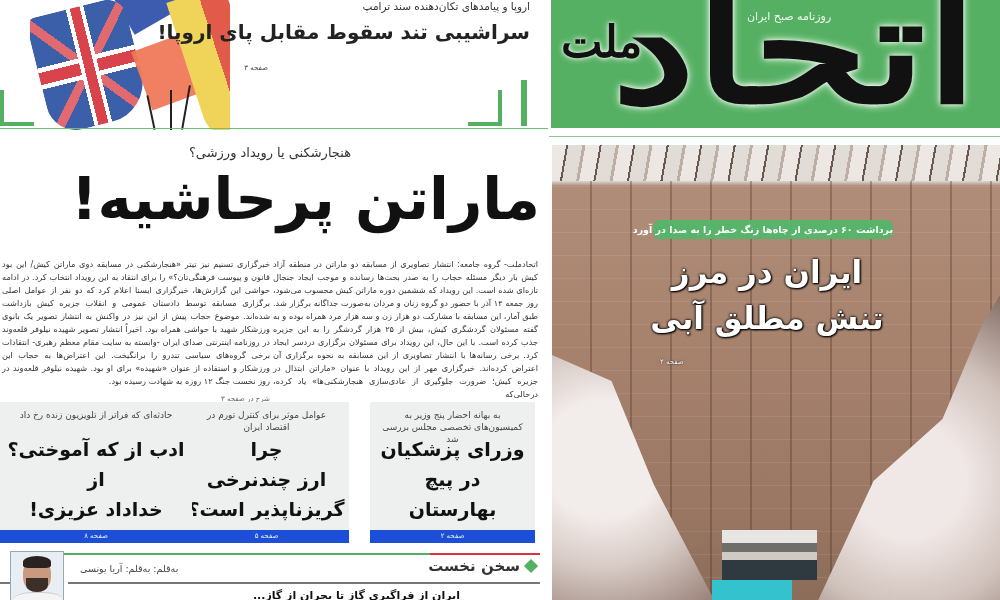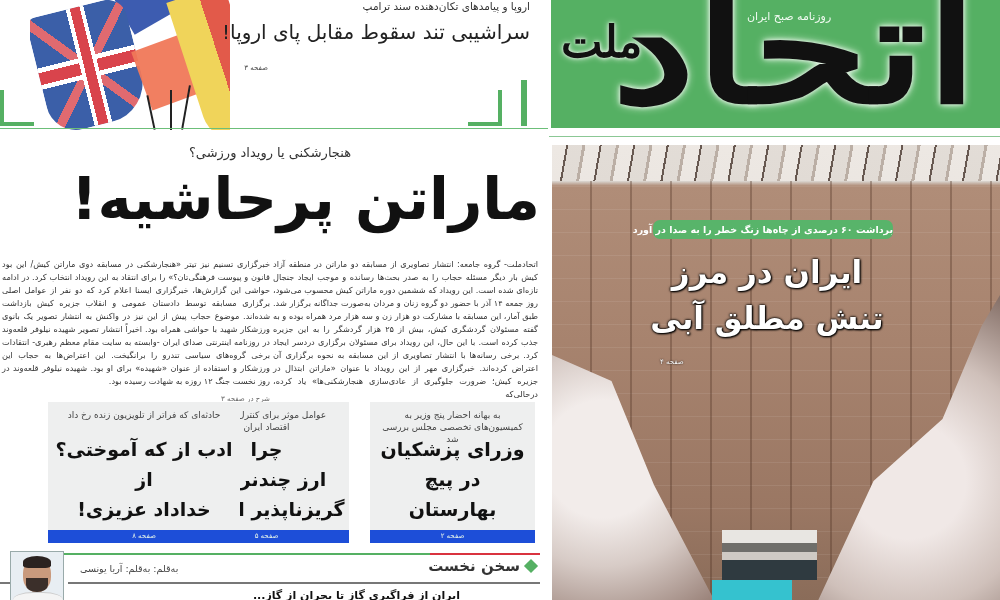--- a/index.html
+++ b/index.html
@@ -59,7 +59,7 @@
 
   .euro-story { position: absolute; left: 240px; top: 0; width: 300px; height: 90px; text-align: right; }
   .euro-story .kicker { position: absolute; right: 10px; top: 0; font-size: 10.5px; color: #333; white-space: nowrap; }
-  .euro-story .headline { position: absolute; right: 10px; top: 20px; font-size: 20px; font-weight: normal; color: #222; white-space: nowrap; letter-spacing: -0.5px; }
+  .euro-story .headline { position: absolute; right: 10px; top: 20px; font-size: 20px; font-weight: bold; color: #222; white-space: nowrap; letter-spacing: -0.5px; }
   .euro-story .page-ref { position: absolute; right: 272px; top: 64px; font-size: 7px; color: #444; white-space: nowrap; }
 
   

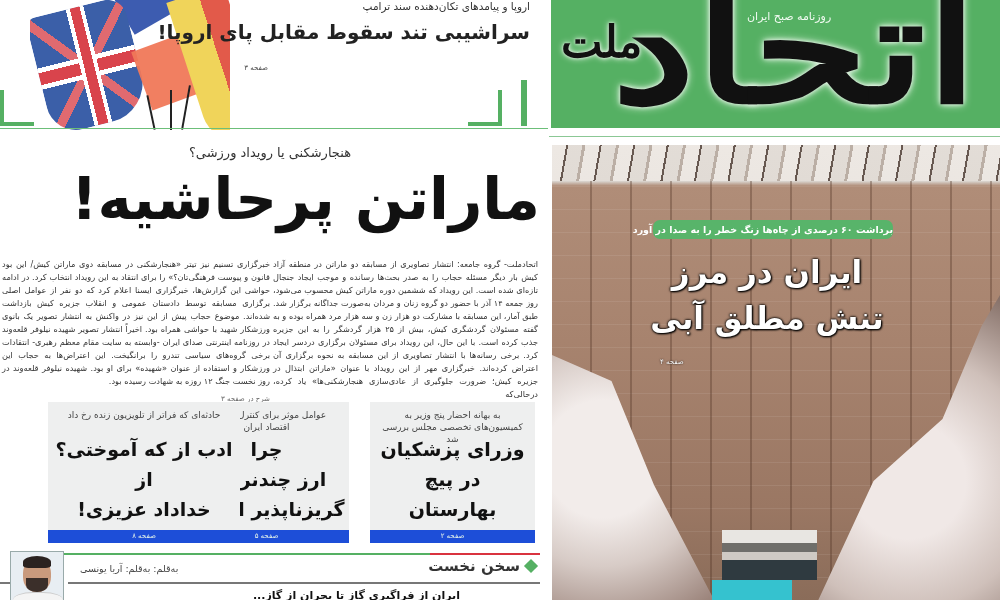--- a/index.html
+++ b/index.html
@@ -82,7 +82,7 @@
   .box .page-tag { position: absolute; left: 0; right: 0; bottom: 0; height: 13px; background: #1d4ed8; color: #e8f6ea; font-size: 7px; text-align: center; line-height: 13px; }
   .box-1 { left: 370px; }
   .box-2 { left: 184px; }
-  .box-3 { left: 0; width: 192px; margin-left: 48px; }
+  .box-3 { left: 0; width: 192px; }
 
   
   .editorial { position: absolute; left: 0; top: 544px; width: 540px; height: 56px; }

